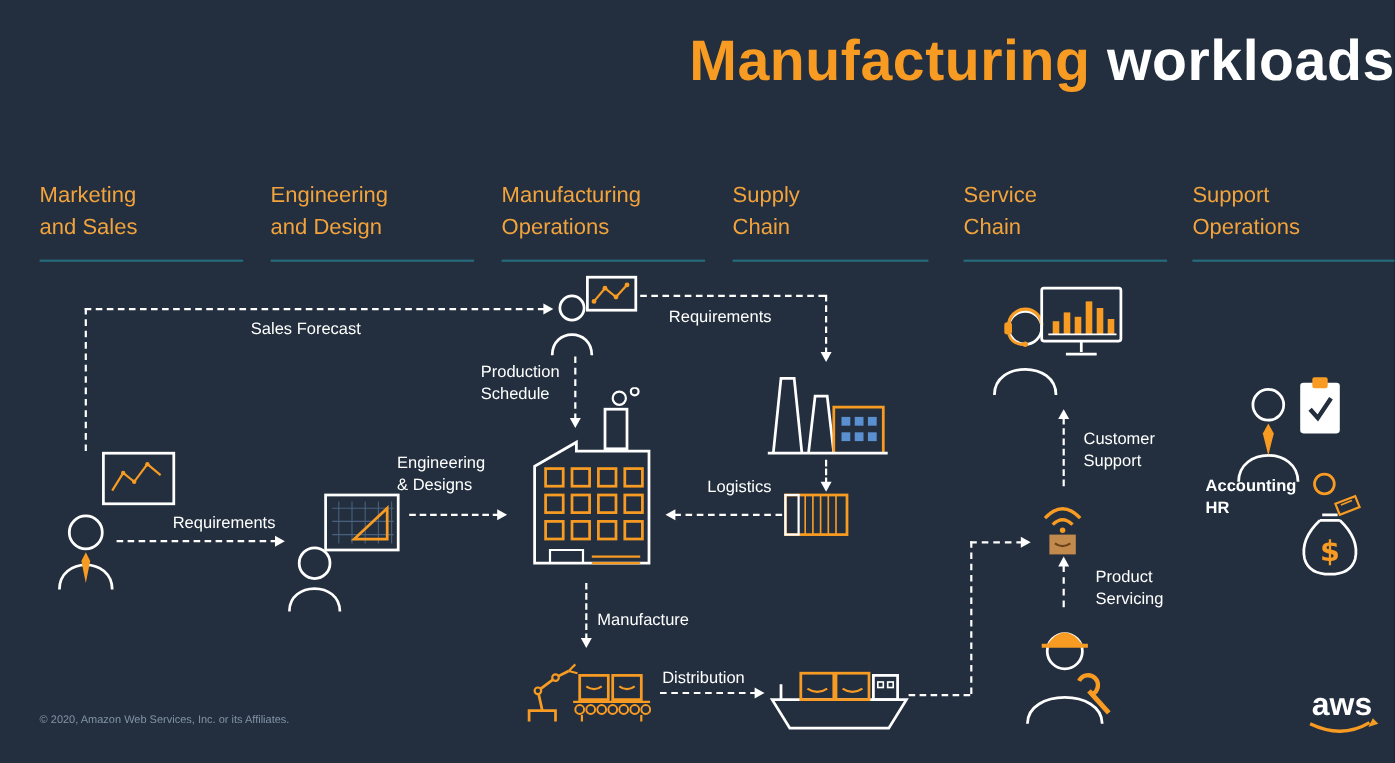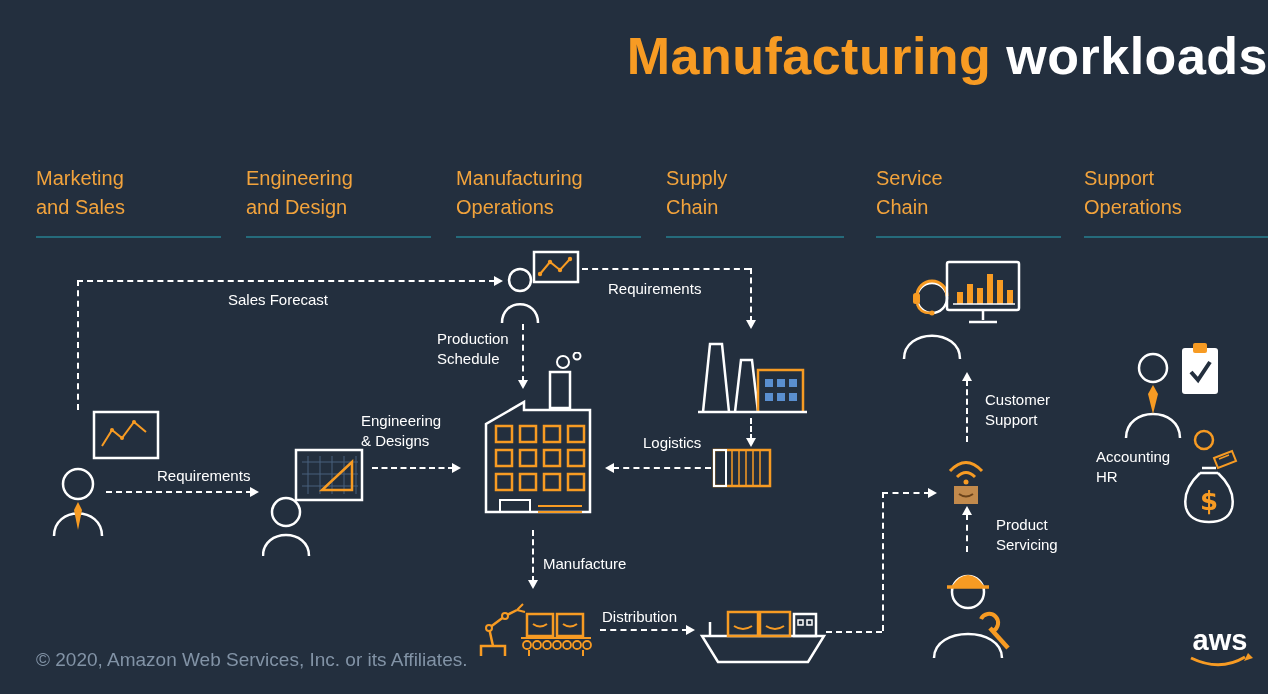--- a/index.html
+++ b/index.html
@@ -111,7 +111,7 @@
 Support</div>
   <div class="flow-label" style="left:996px;top:515px;">Product
 Servicing</div>
-  <div class="flow-label" style="left:1096px;top:447px;">Accounting
+  <div class="flow-label" style="left:1096px;top:432px;font-weight:bold;">Accounting
 HR</div>
 
   <div class="abs" style="left:500px;top:250px;">

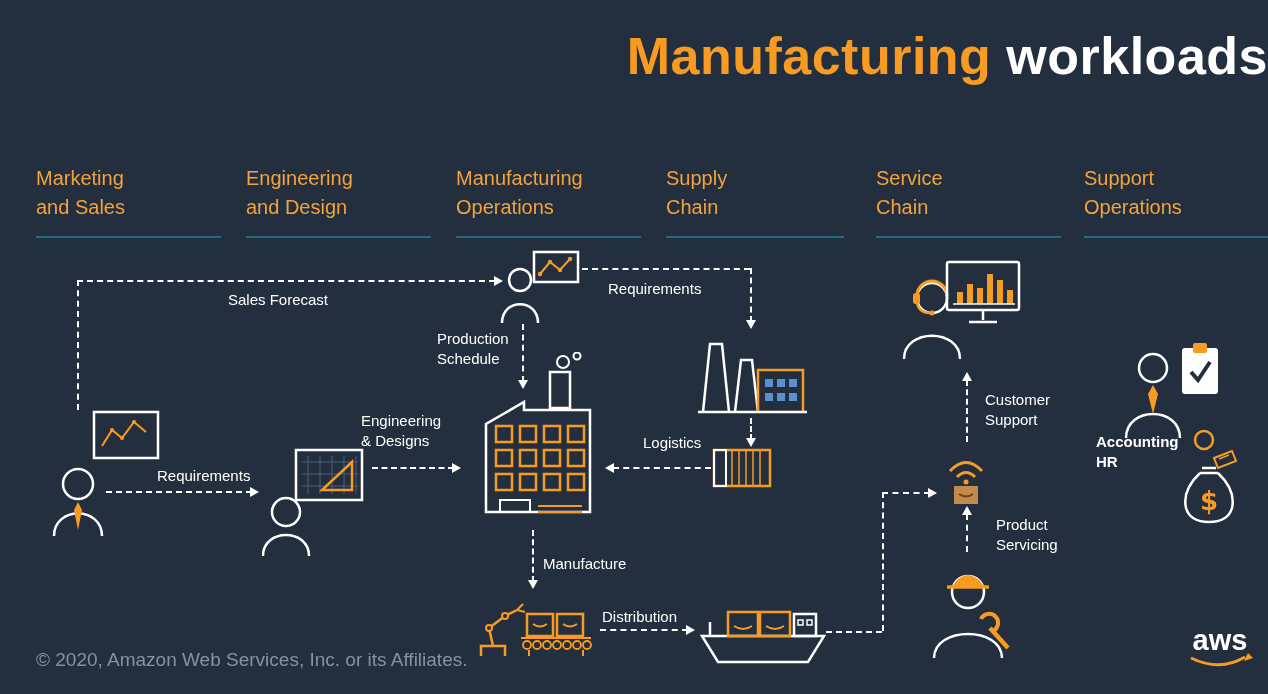--- a/index.html
+++ b/index.html
@@ -31,7 +31,7 @@
   .ah-up{border-left:5px solid transparent;border-right:5px solid transparent;border-bottom:9px solid #fff;}
   .ah-down{border-left:5px solid transparent;border-right:5px solid transparent;border-top:9px solid #fff;}
   .footer{
-    position:absolute;left:36px;top:649px;color:#8293A6;font-size:19px;text-align:right;
+    position:absolute;left:36px;top:649px;color:#8293A6;font-size:10px;text-align:right;
   }
   svg{display:block;}
 </style>

